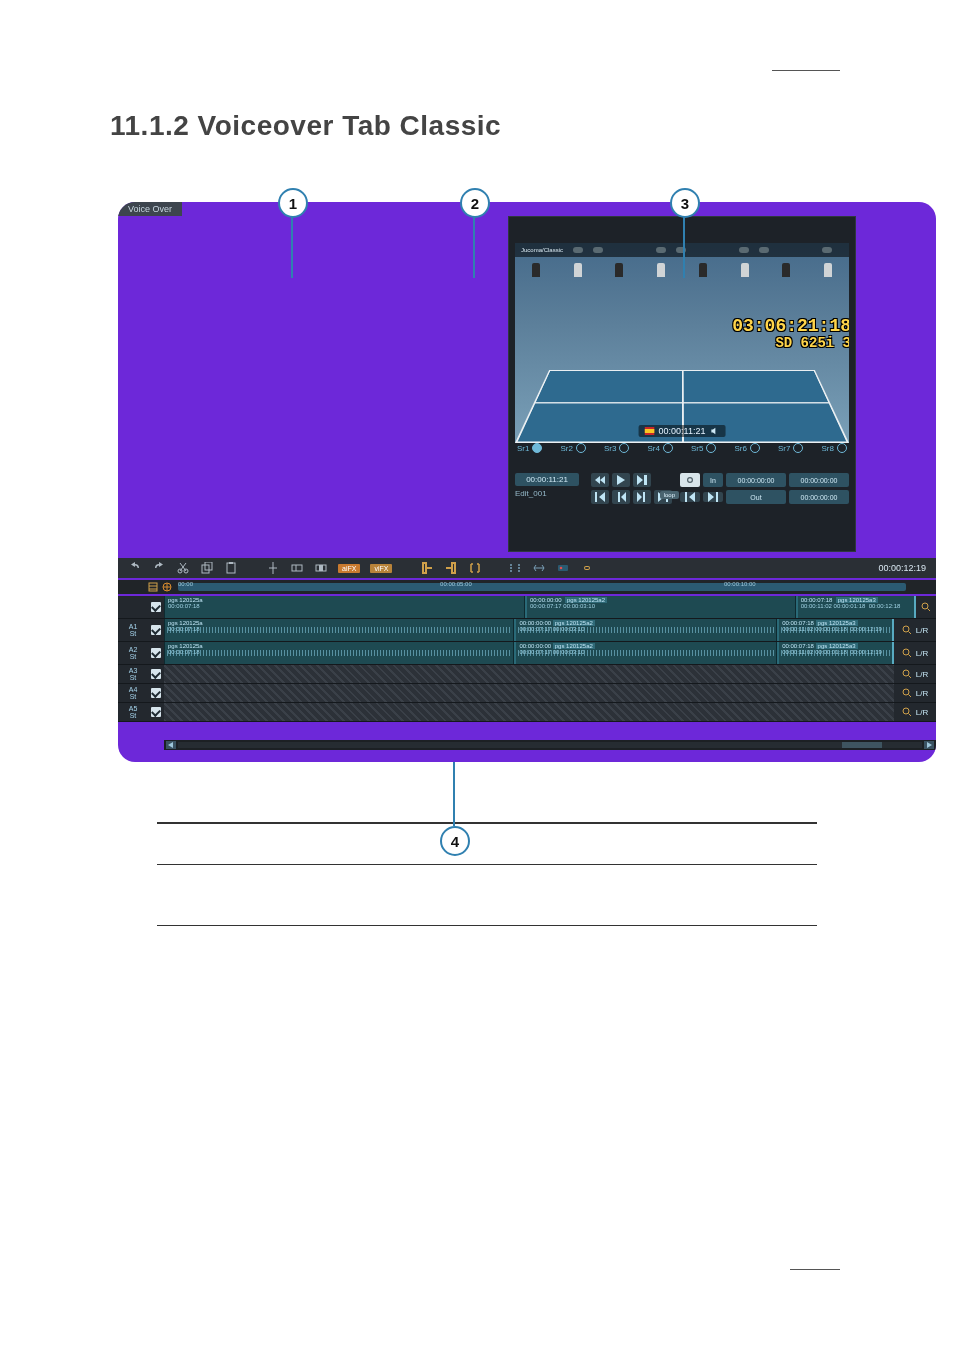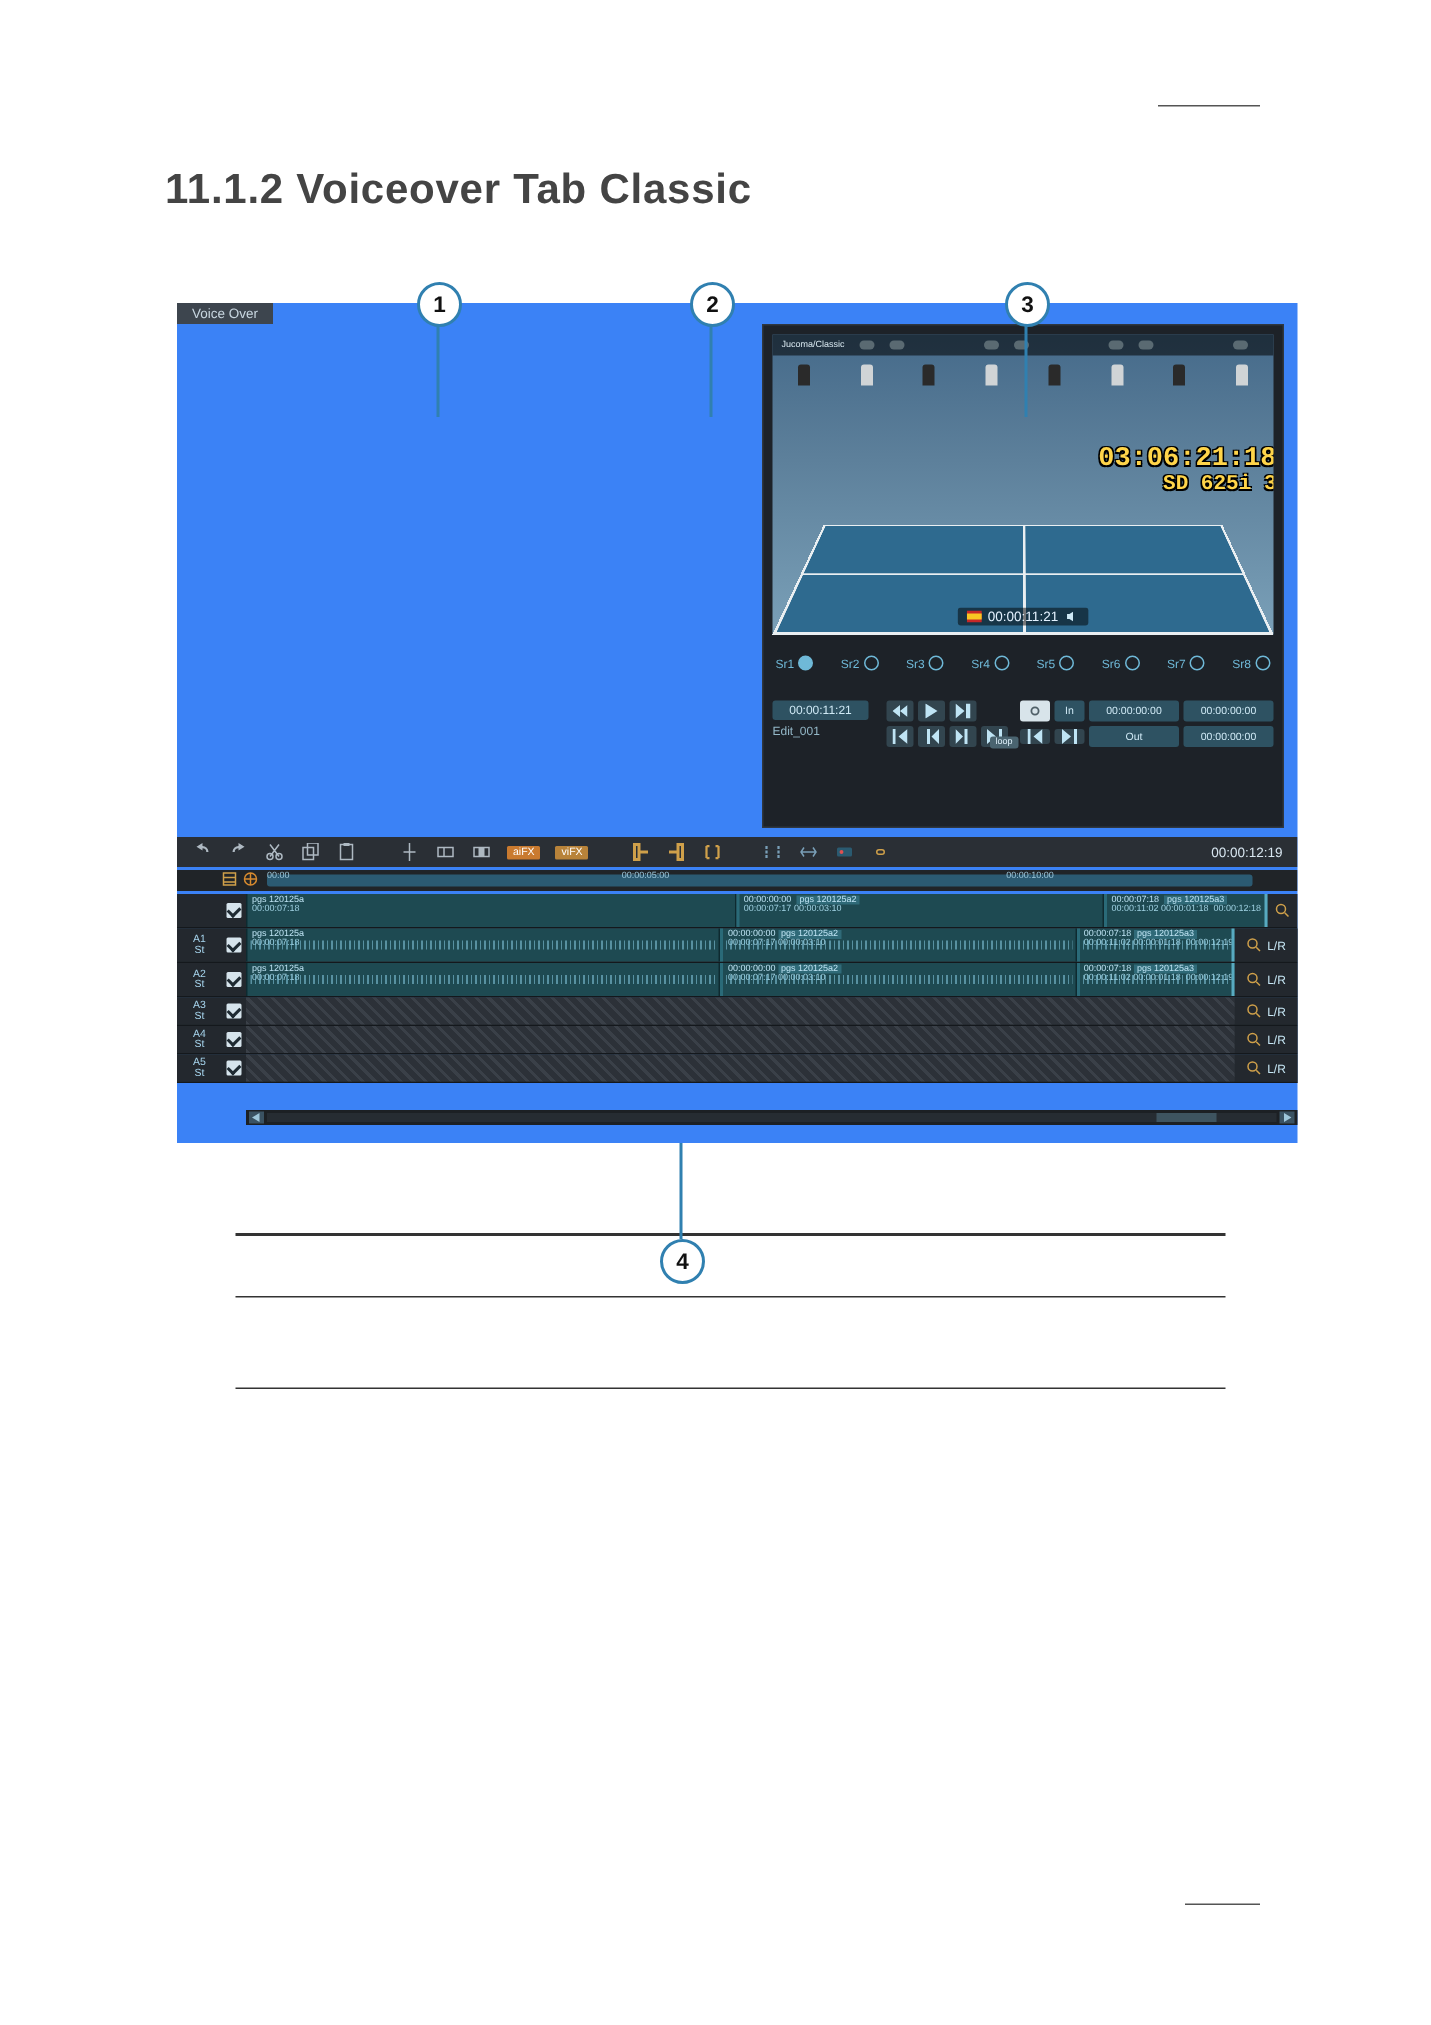--- a/index.html
+++ b/index.html
@@ -61,11 +61,12 @@
     z-index: 40;
   }
   .shot {
-    width: 747px;
+    width: 818px;
     height: 560px;
-    background: #3b82f6;
+    background: #6d28d9;
     position: relative;
     overflow: hidden;
+    border-radius: 17px;
   }
   
   .tab-label {

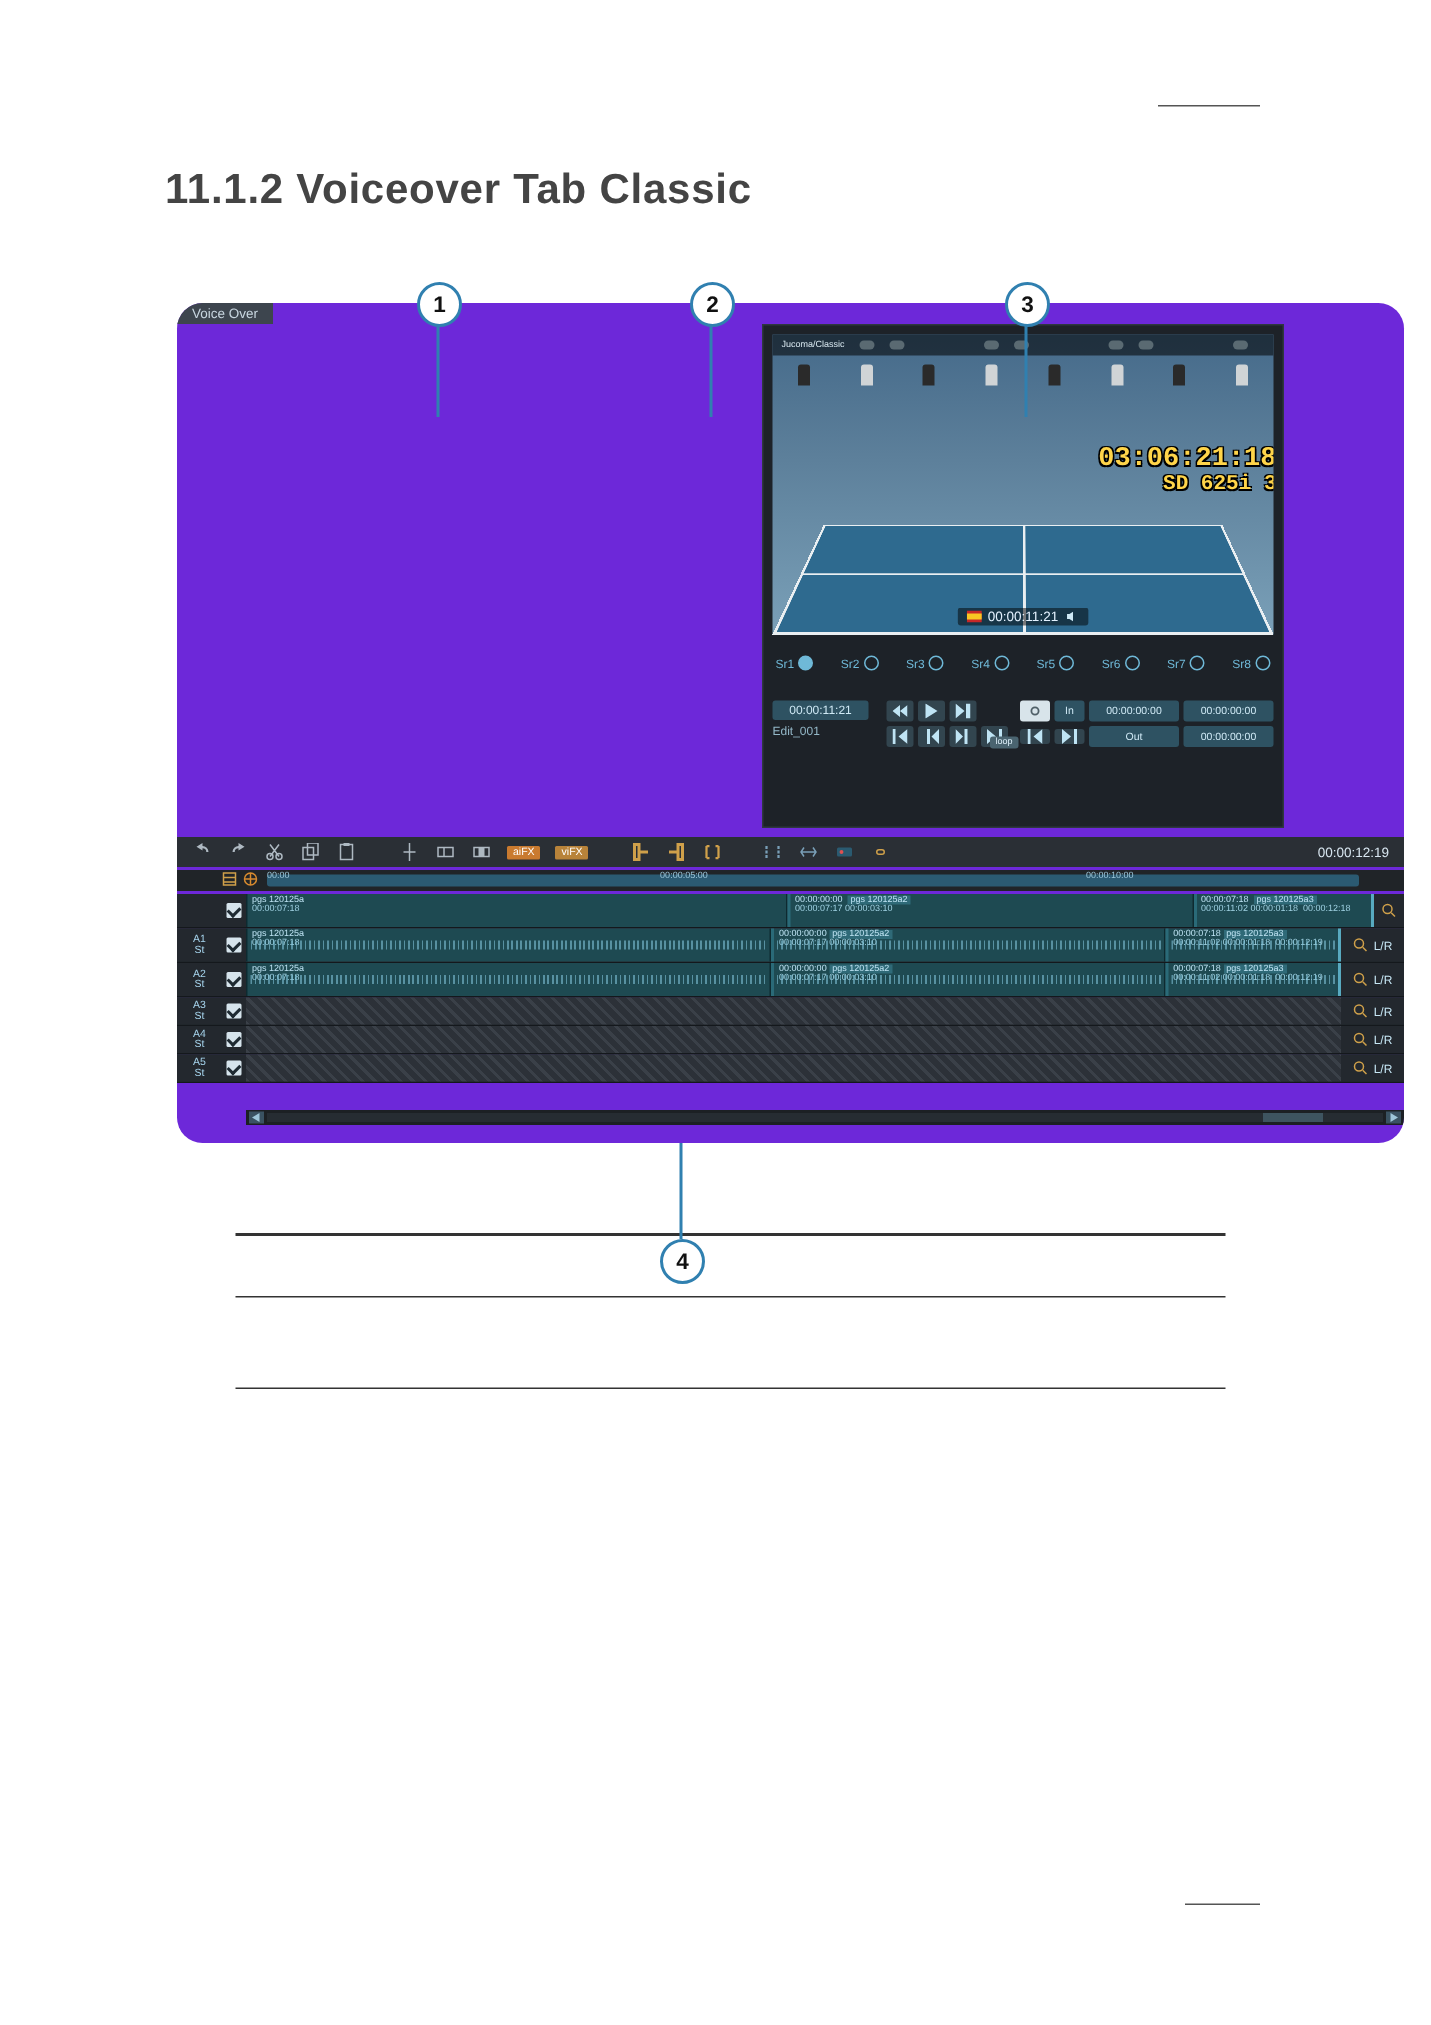--- a/index.html
+++ b/index.html
@@ -137,6 +137,7 @@
     height: 200px;
     background: linear-gradient(to bottom, #456a8a 0%, #5c7f9a 40%, #7aa0b8 100%);
     overflow: hidden;
+    margin-top: 20px;
   }
   .court {
     position: absolute;

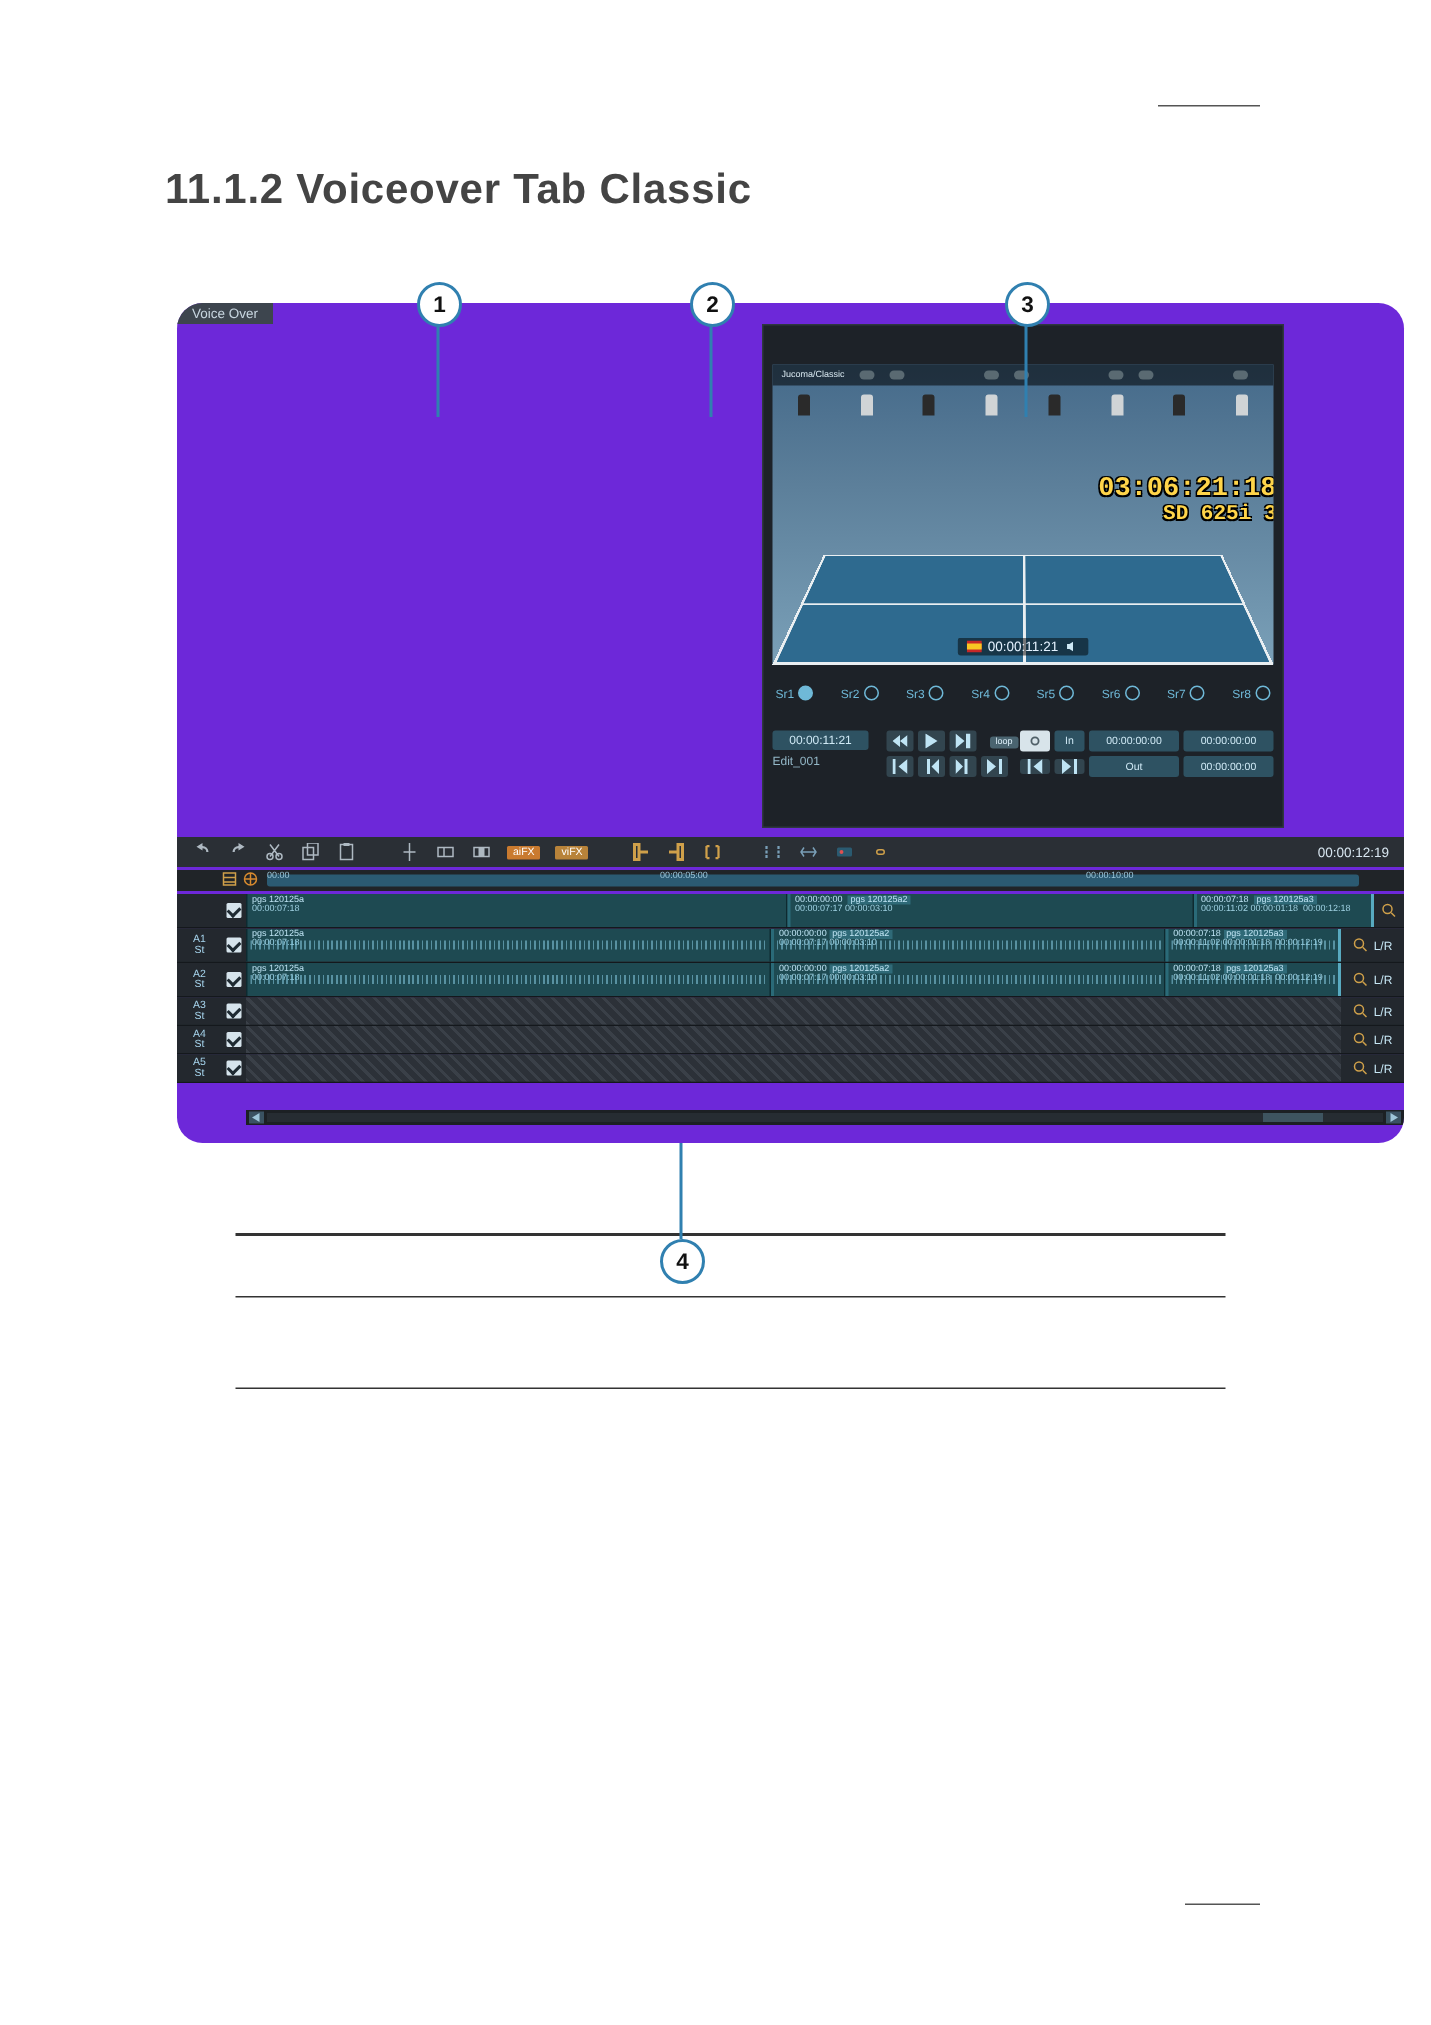--- a/index.html
+++ b/index.html
@@ -224,7 +224,6 @@
   }
   .es-tc svg { width: 10px; height: 8px; }
   .src-row {
-    margin-top: 14px;
     display: flex;
     gap: 6px;
     justify-content: space-between;

